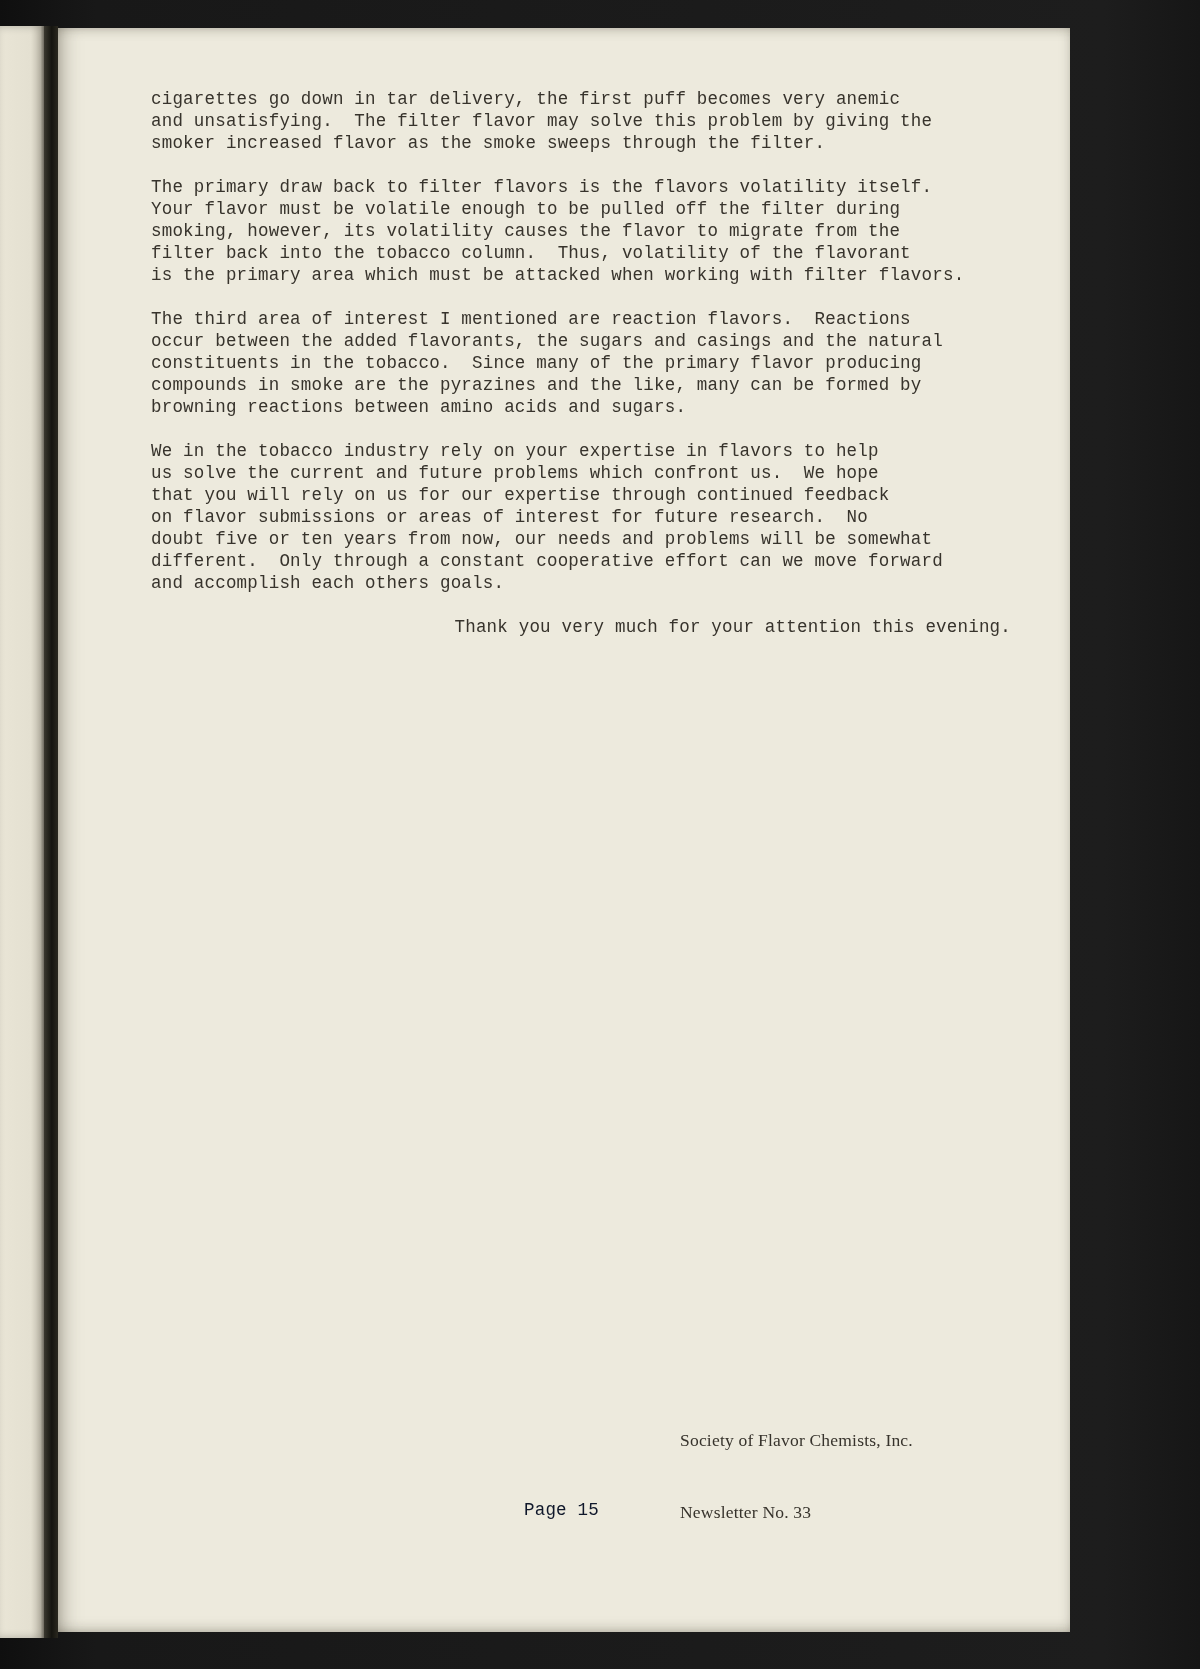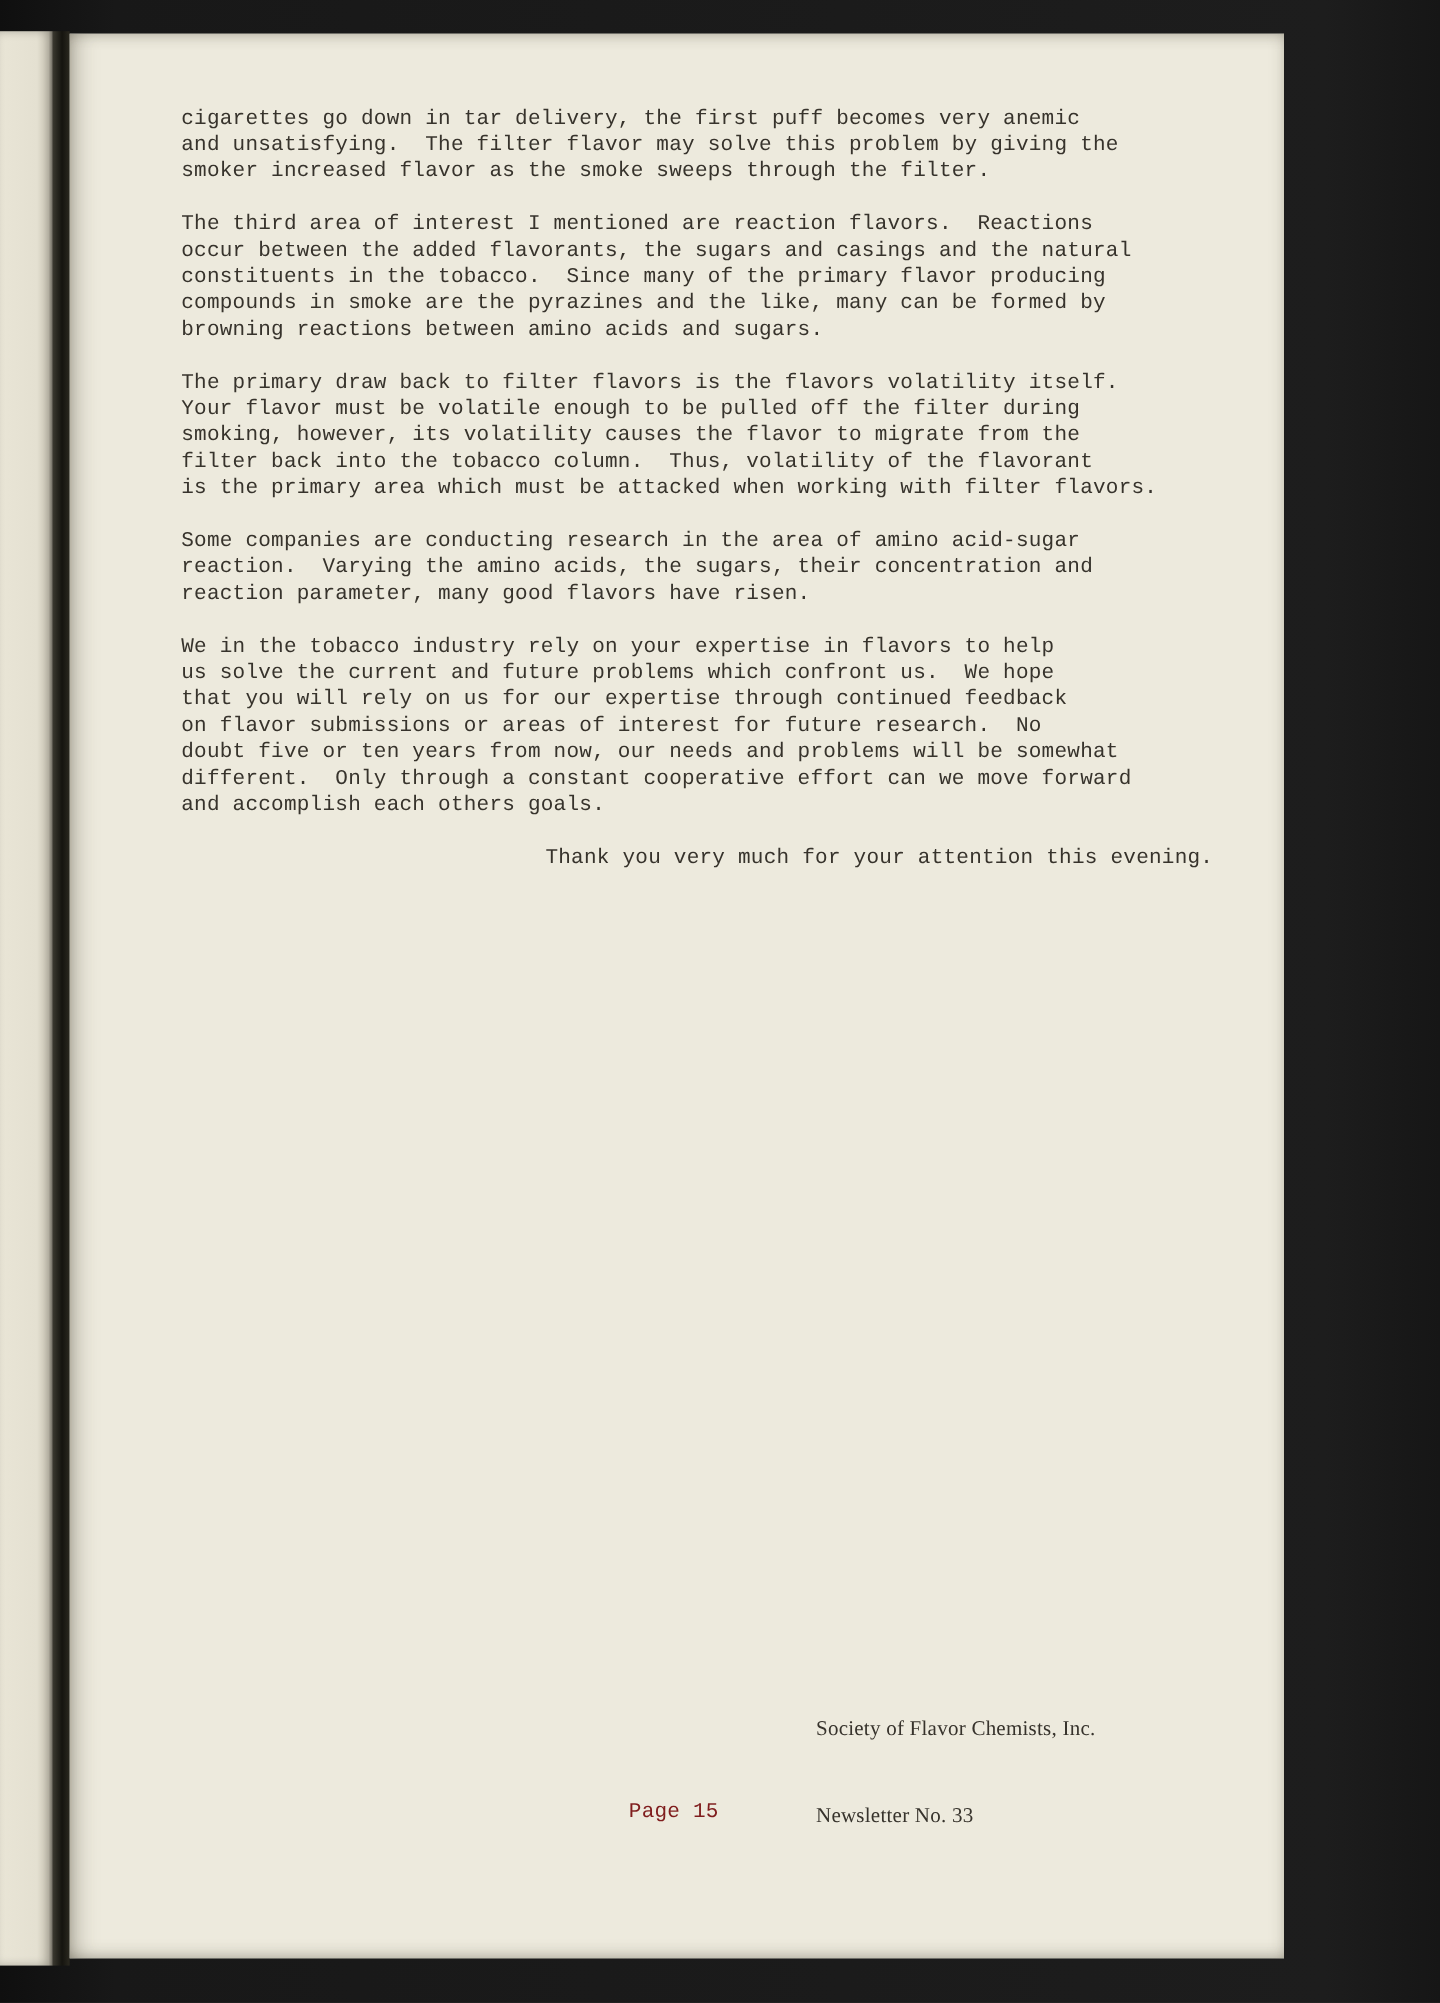--- a/index.html
+++ b/index.html
@@ -109,16 +109,16 @@
       <div class="para">cigarettes go down in tar delivery, the first puff becomes very anemic
 and unsatisfying.  The filter flavor may solve this problem by giving the
 smoker increased flavor as the smoke sweeps through the filter.</div>
+      <div class="para">The primary draw back to filter flavors is the flavors volatility itself.
+Your flavor must be volatile enough to be pulled off the filter during
+smoking, however, its volatility causes the flavor to migrate from the
+filter back into the tobacco column.  Thus, volatility of the flavorant
+is the primary area which must be attacked when working with filter flavors.</div>
       <div class="para">The third area of interest I mentioned are reaction flavors.  Reactions
 occur between the added flavorants, the sugars and casings and the natural
 constituents in the tobacco.  Since many of the primary flavor producing
 compounds in smoke are the pyrazines and the like, many can be formed by
 browning reactions between amino acids and sugars.</div>
-      <div class="para">The primary draw back to filter flavors is the flavors volatility itself.
-Your flavor must be volatile enough to be pulled off the filter during
-smoking, however, its volatility causes the flavor to migrate from the
-filter back into the tobacco column.  Thus, volatility of the flavorant
-is the primary area which must be attacked when working with filter flavors.</div>
       <div class="para">Some companies are conducting research in the area of amino acid-sugar
 reaction.  Varying the amino acids, the sugars, their concentration and
 reaction parameter, many good flavors have risen.</div>

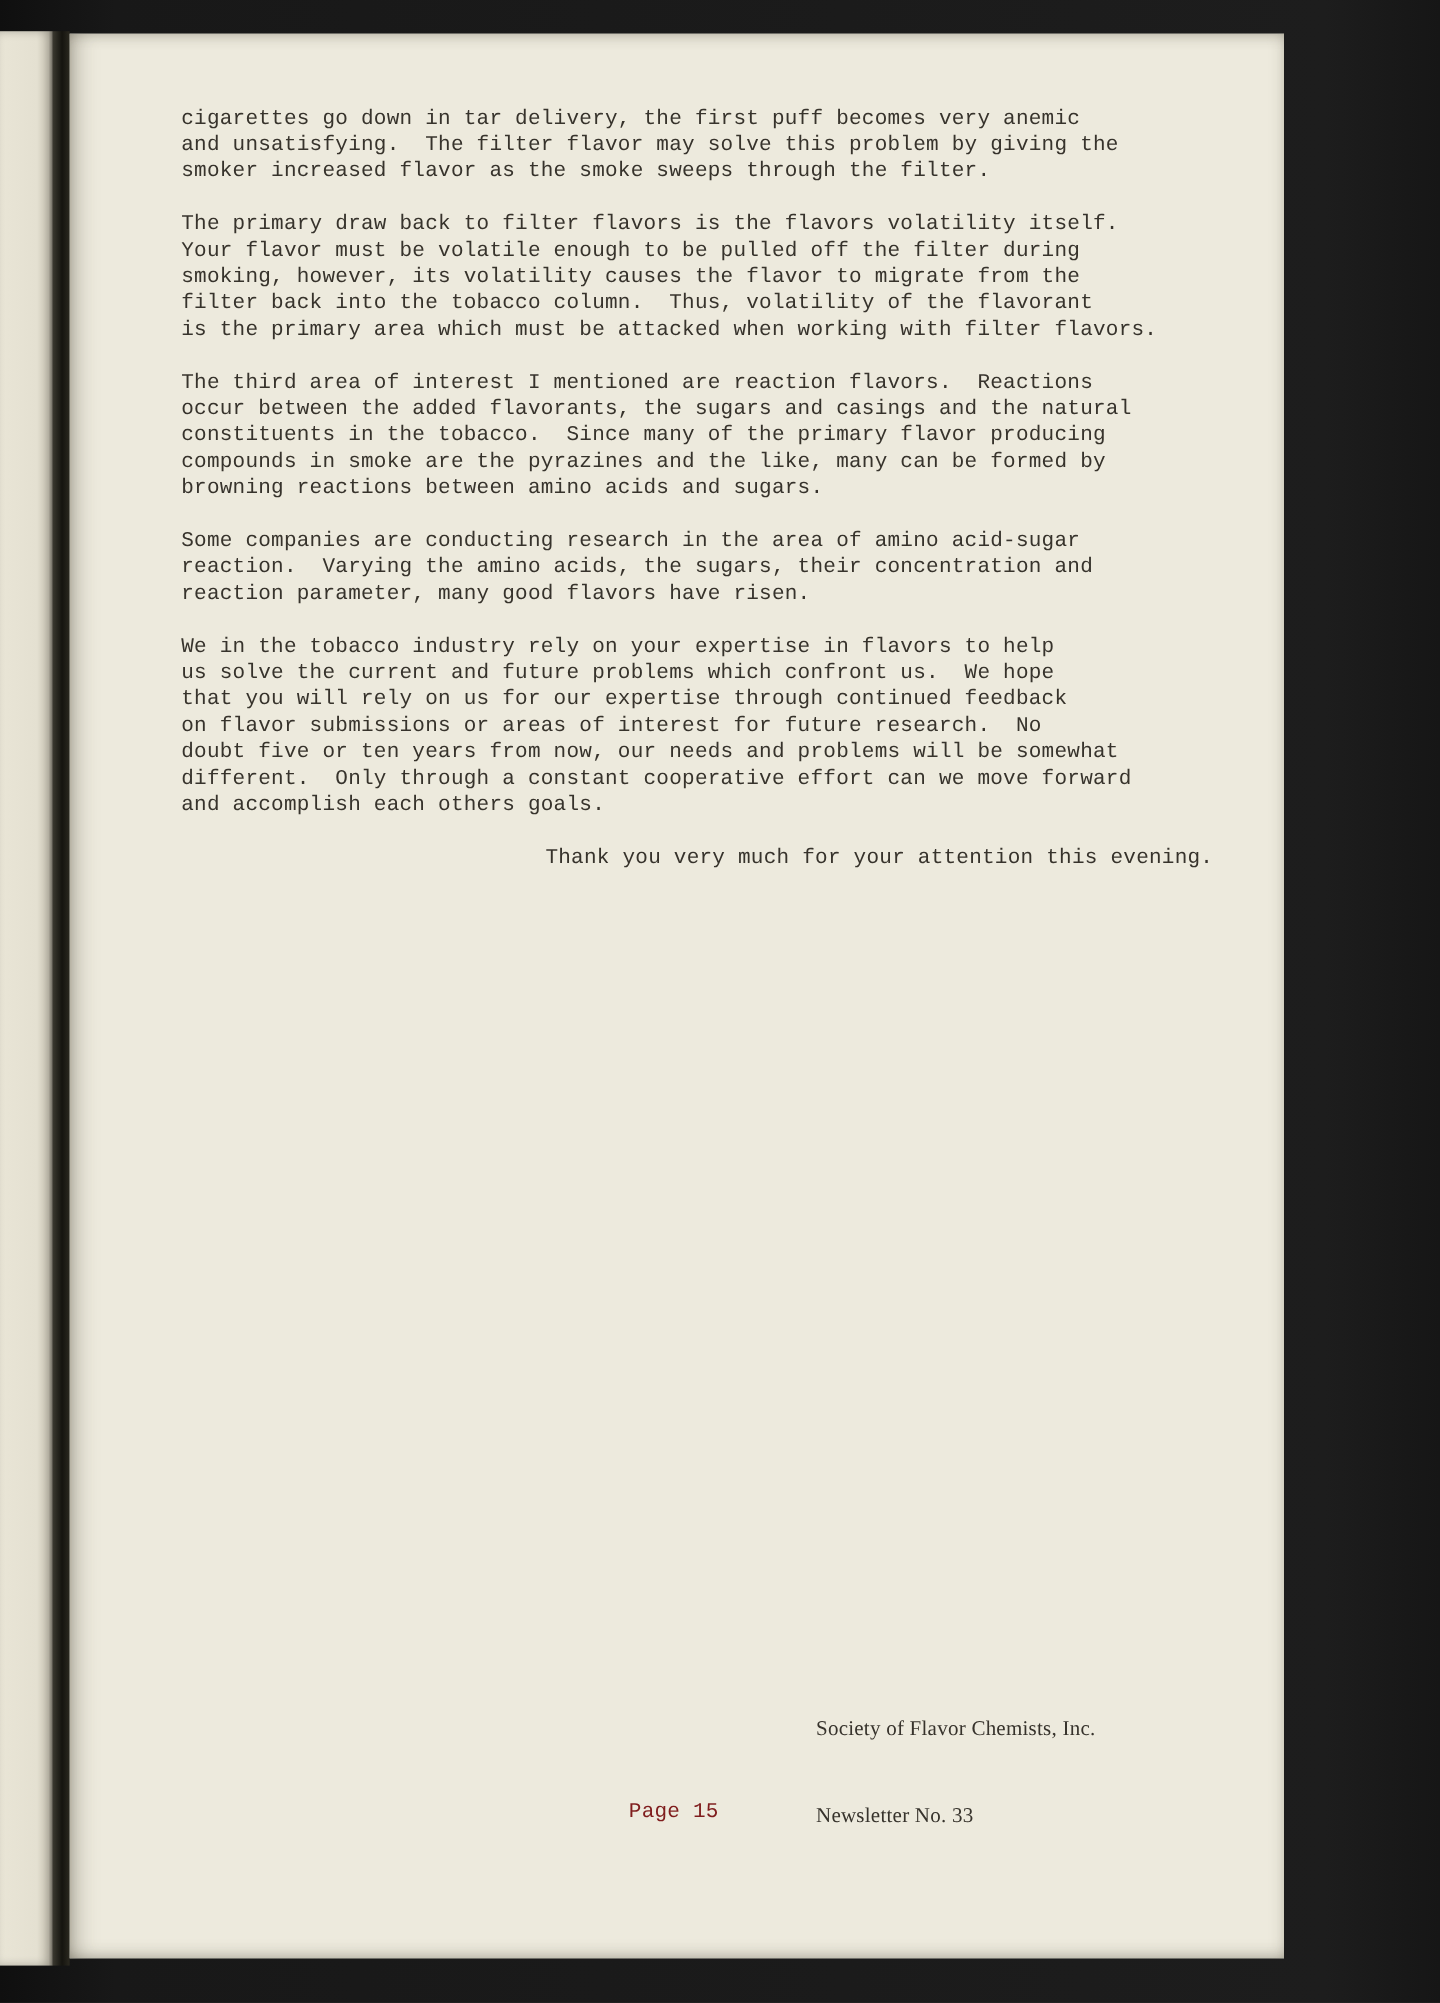--- a/index.html
+++ b/index.html
@@ -119,9 +119,6 @@
 constituents in the tobacco.  Since many of the primary flavor producing
 compounds in smoke are the pyrazines and the like, many can be formed by
 browning reactions between amino acids and sugars.</div>
-      <div class="para">Some companies are conducting research in the area of amino acid-sugar
-reaction.  Varying the amino acids, the sugars, their concentration and
-reaction parameter, many good flavors have risen.</div>
       <div class="para">We in the tobacco industry rely on your expertise in flavors to help
 us solve the current and future problems which confront us.  We hope
 that you will rely on us for our expertise through continued feedback

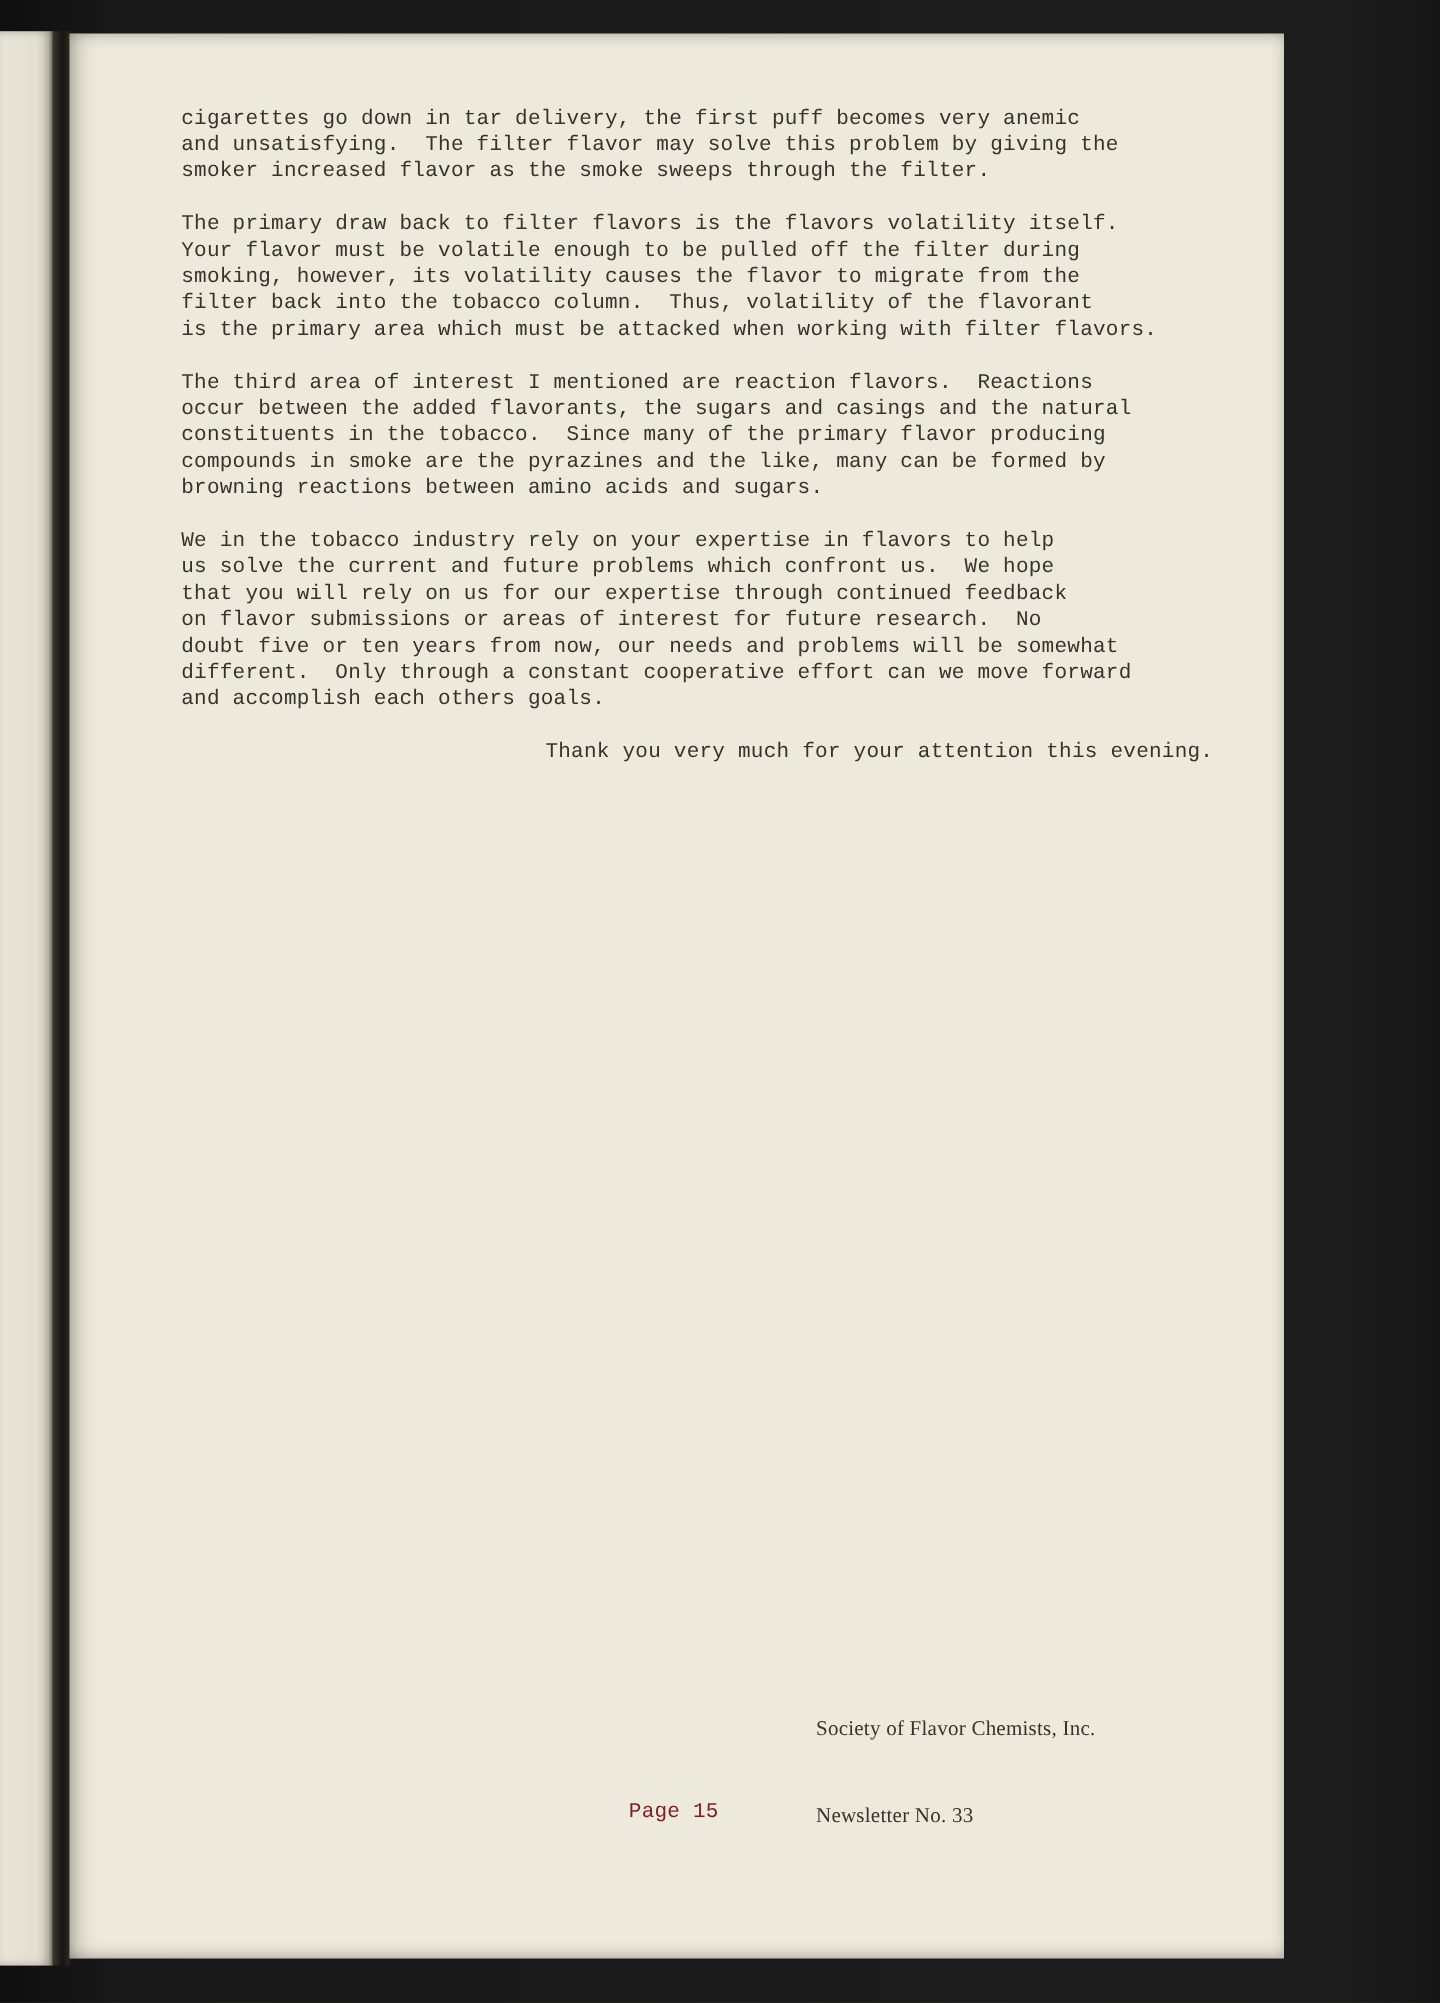--- a/index.html
+++ b/index.html
@@ -90,7 +90,7 @@
     position: absolute;
     left: 466px;  
     top: 1472px;
-    color: #7f1d1d;
+    color: #0f172a;
     font-size: 17.5px;
     letter-spacing: 0.2px;
   }

